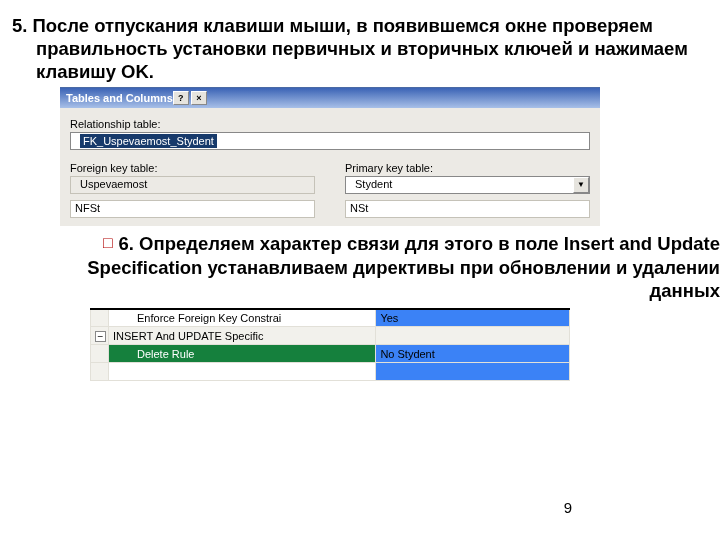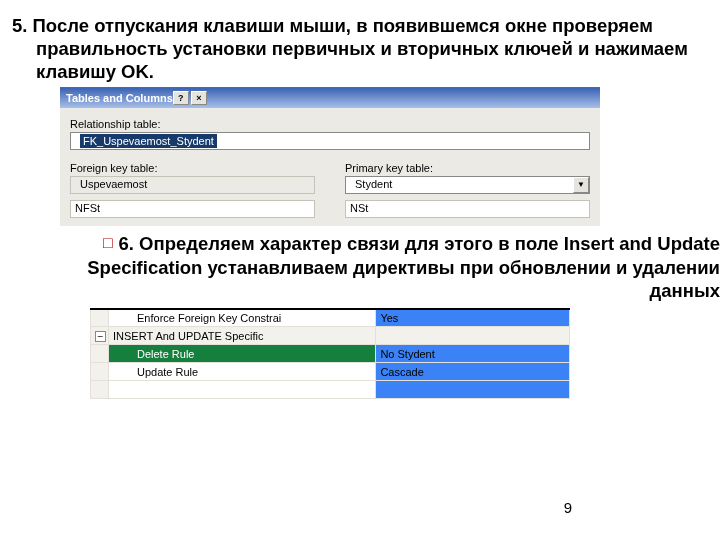--- a/index.html
+++ b/index.html
@@ -186,11 +186,6 @@
     </tr>
     <tr>
       <td class="gutter"></td>
-      <td class="keycol indent1">Update Rule</td>
-      <td class="valcol">Cascade</td>
-    </tr>
-    <tr>
-      <td class="gutter"></td>
       <td class="keycol"></td>
       <td class="valcol"></td>
     </tr>

